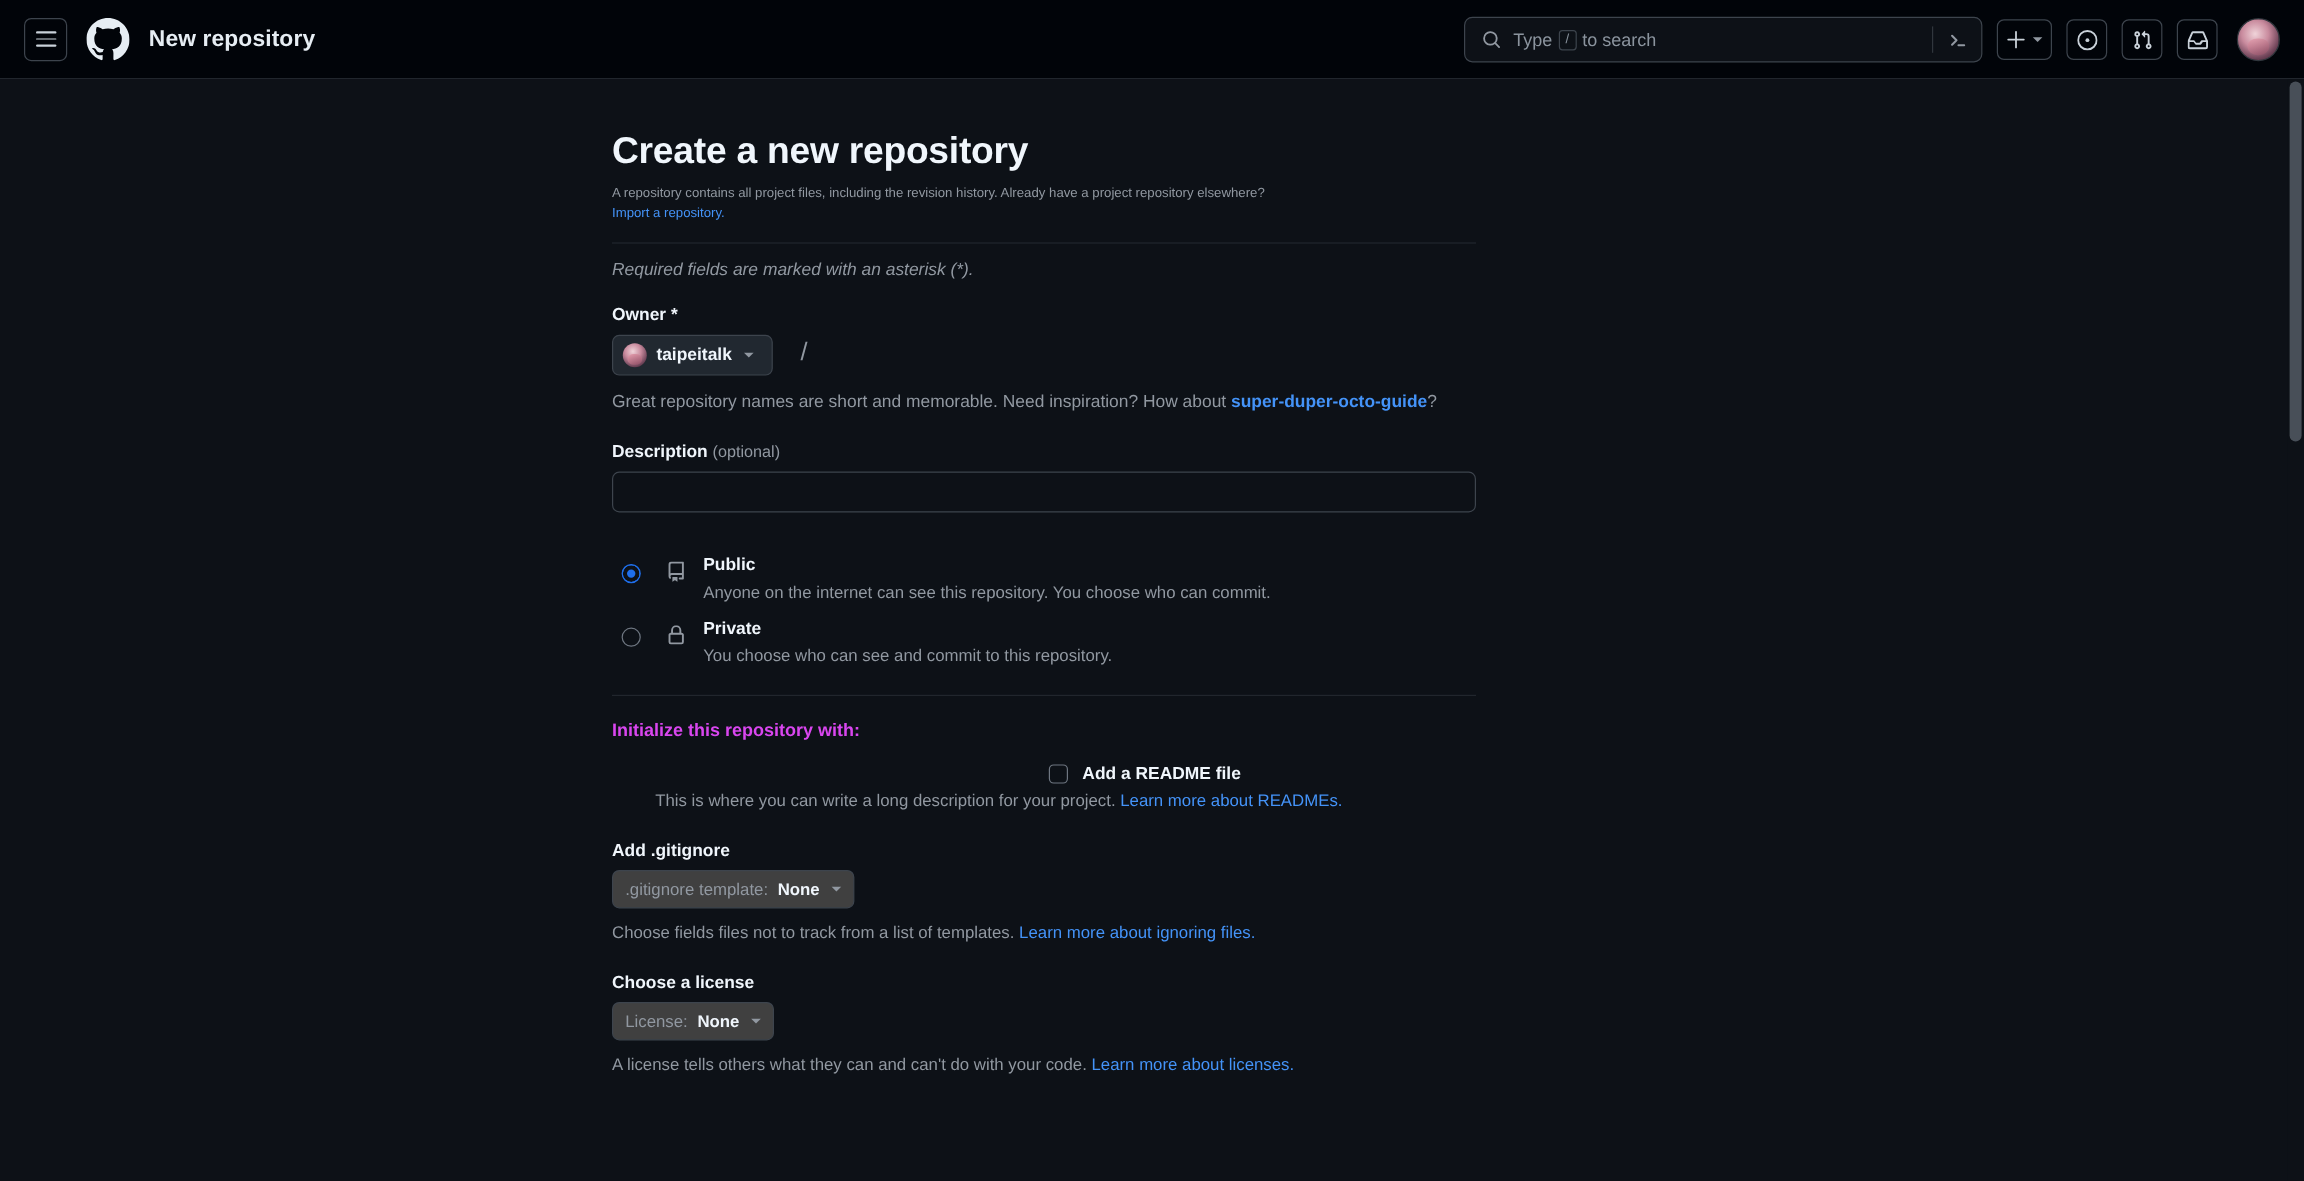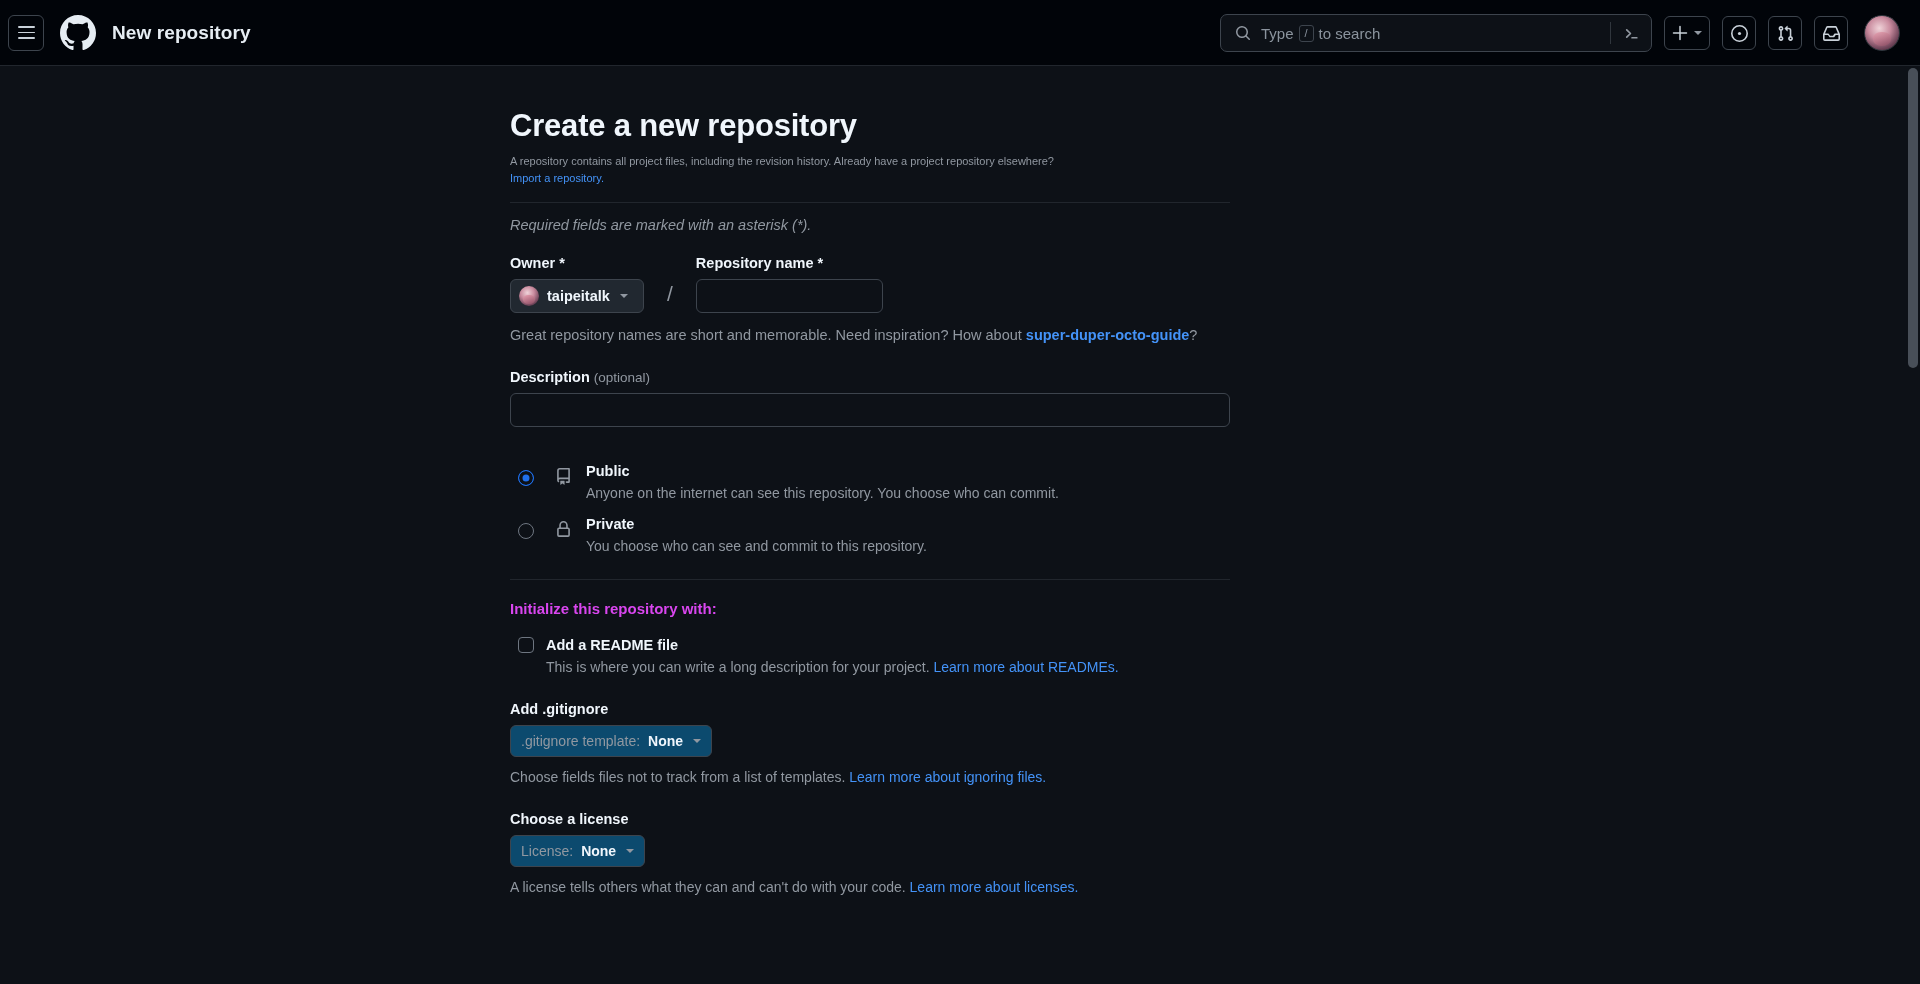--- a/index.html
+++ b/index.html
@@ -19,7 +19,7 @@
     border-bottom: 1px solid #21262d;
     display: flex;
     align-items: center;
-    padding: 0 8px;
+    padding: 0 20px;
     position: relative;
   }
   .hdr-left { display: flex; align-items: center; gap: 16px; }

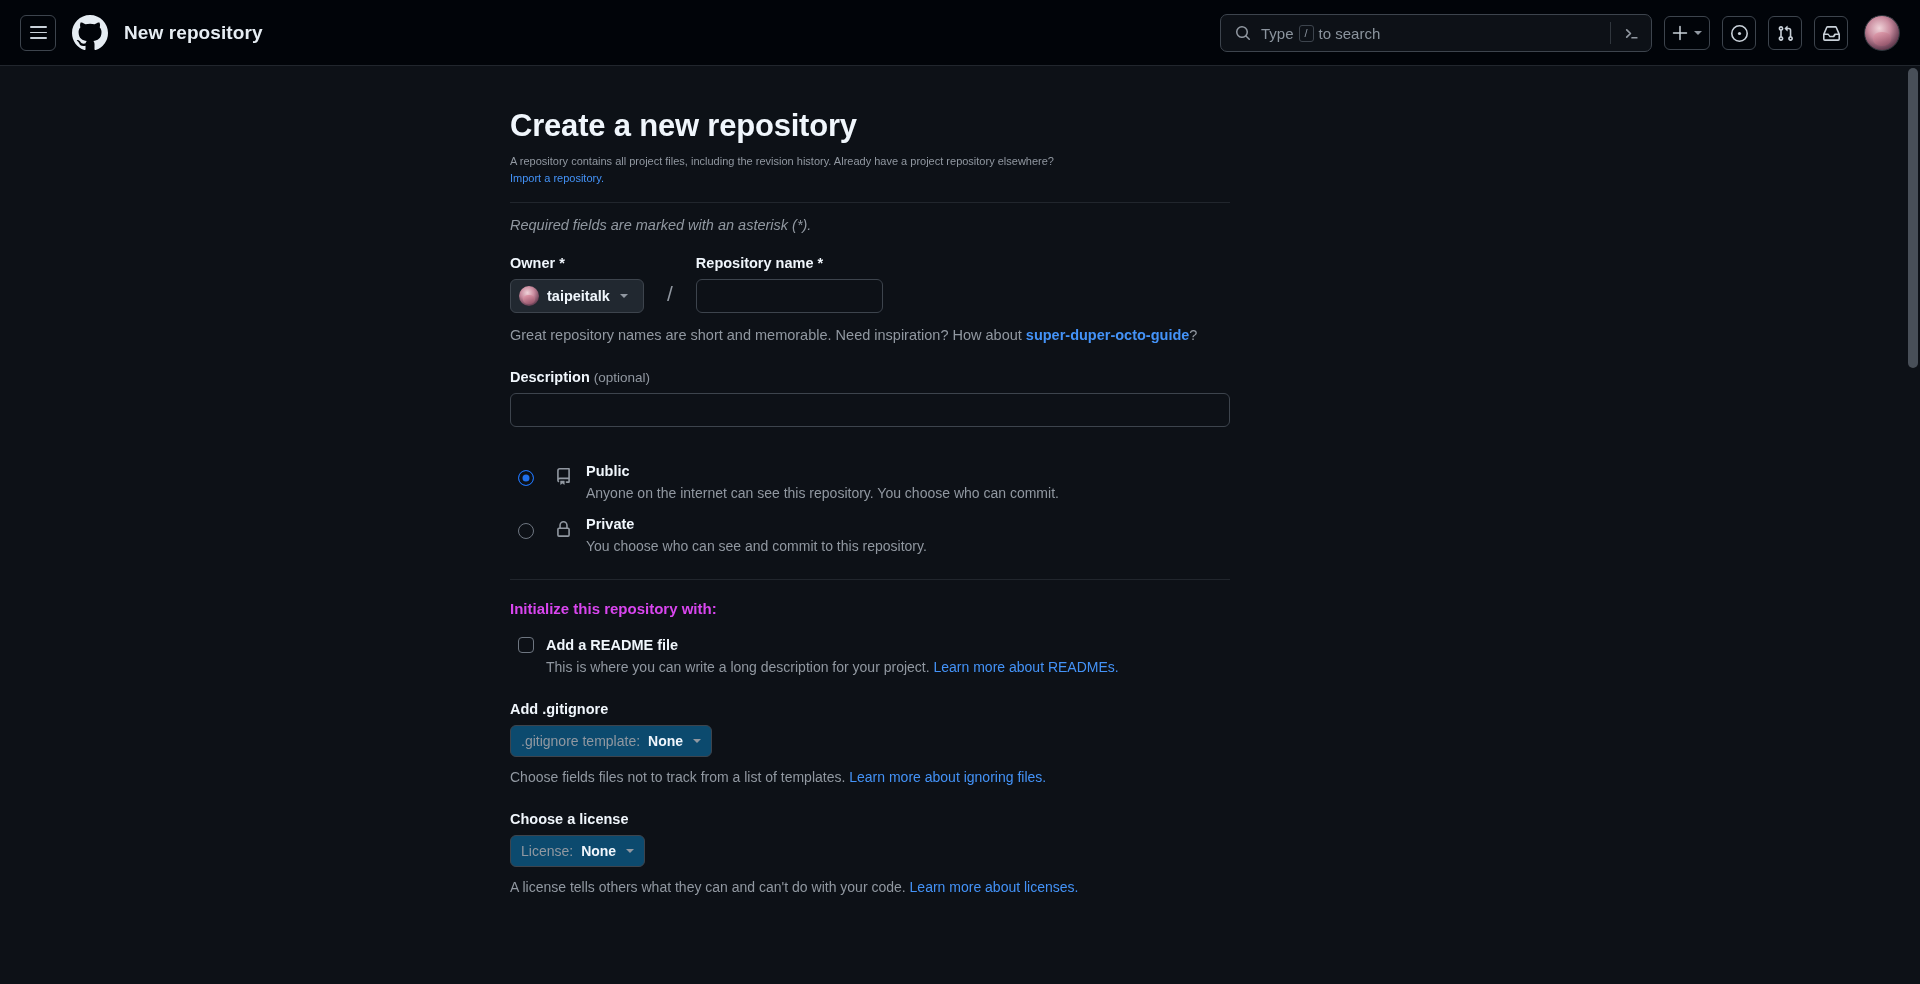--- a/index.html
+++ b/index.html
@@ -332,10 +332,6 @@
 
       <div class="slash">/</div>
 
-      <div class="repo-name-col">
-        <label class="field-label">Repository name *</label>
-        <input class="text-input" type="text" placeholder="" style="">
-      </div>
     </div>
 
     <p class="hint">

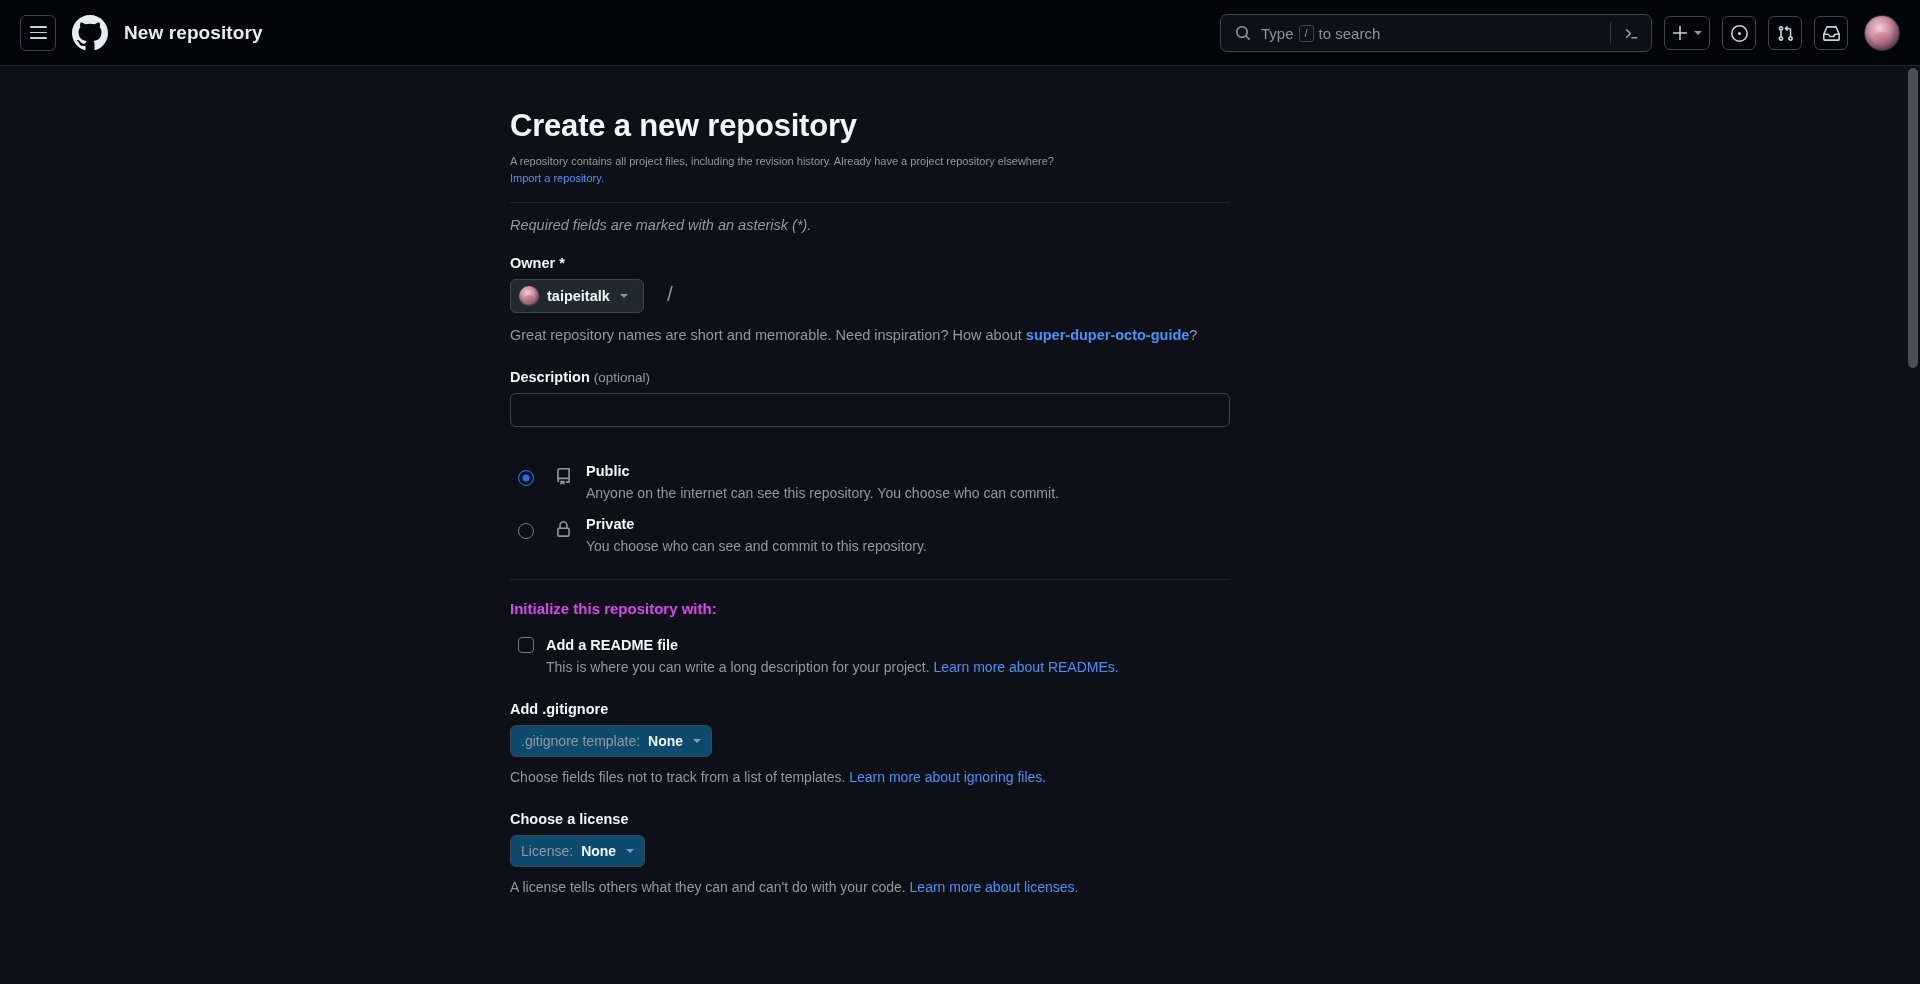--- a/index.html
+++ b/index.html
@@ -198,7 +198,7 @@
   .rule2 { height:1px; background:#21262d; width: 720px; margin: 18px 0 20px 0; }
 
   .init-title { font-size: 15px; font-weight: 600; color: #d946ef; margin-bottom: 20px; }
-  .chk-row { display: flex; align-items: center; gap: 12px; margin-left: 8px; }
+  .chk-row { display: flex; align-items: center; gap: 12px; margin-left: 8px; justify-content: center; }
   .checkbox {
     width: 16px; height: 16px; border-radius: 4px;
     border: 1px solid #6e7681; background: transparent;

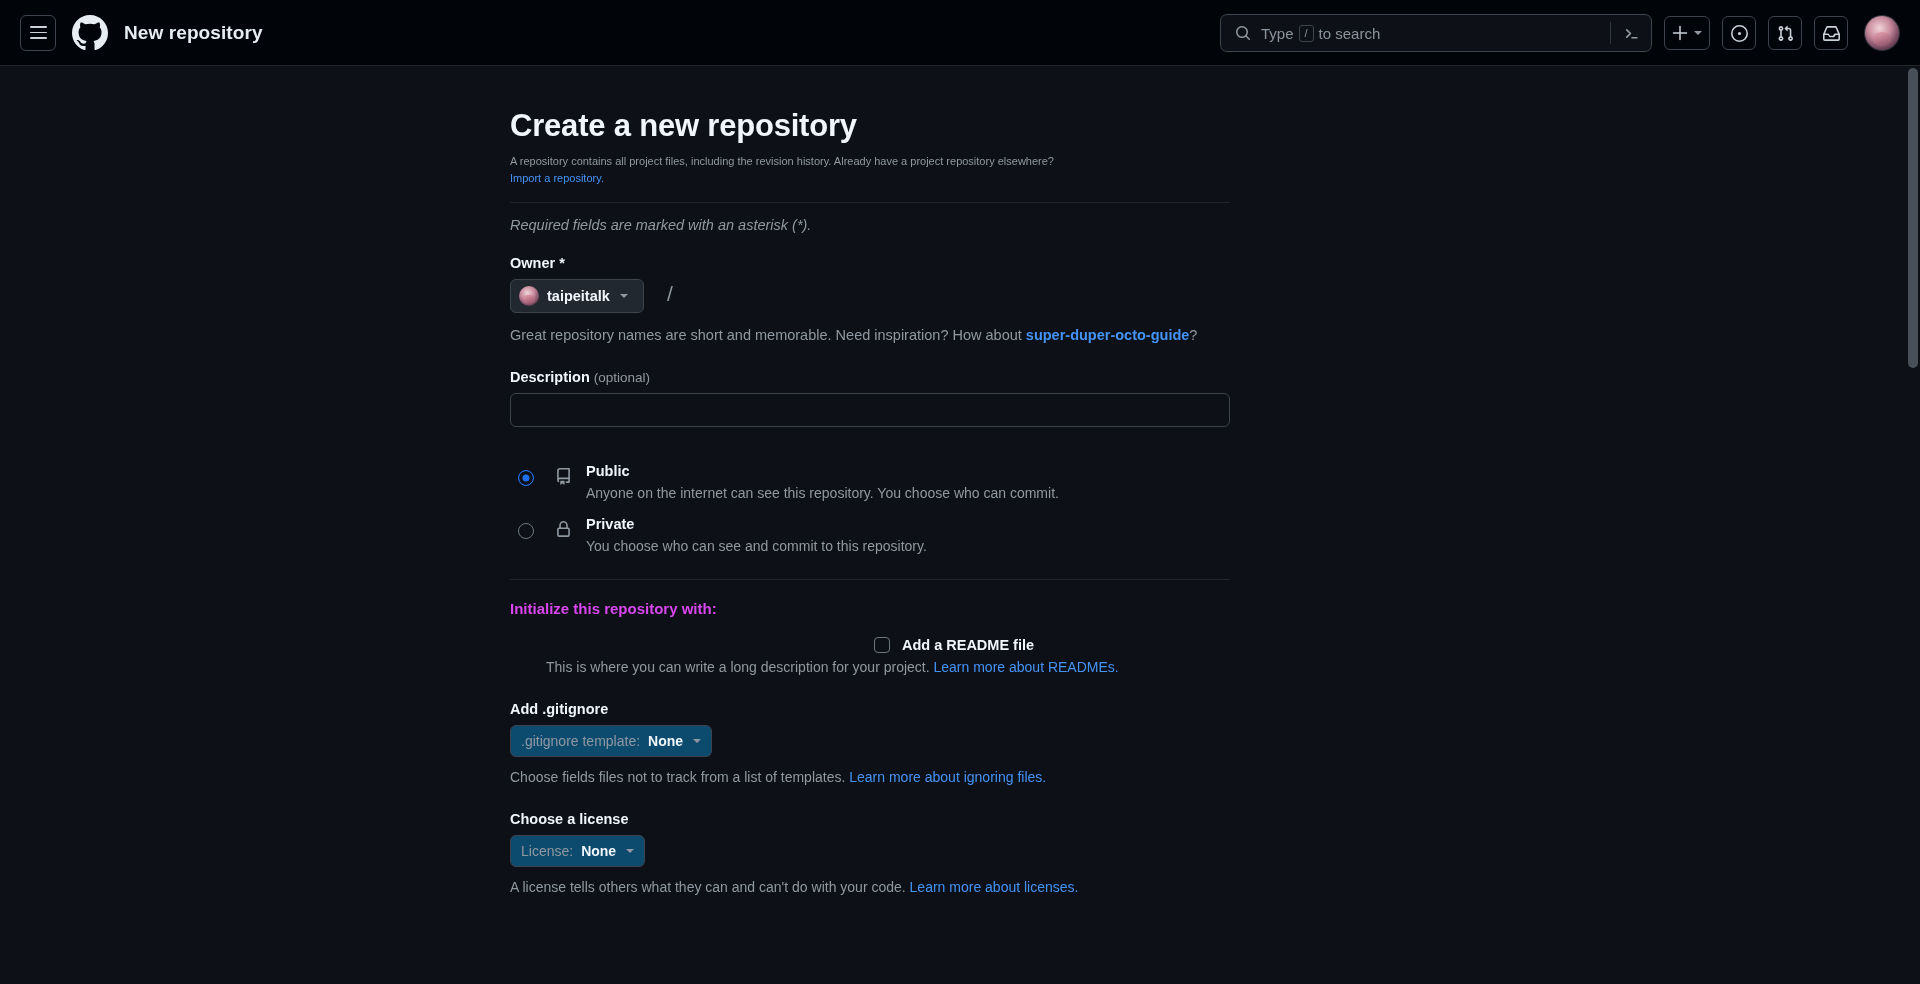--- a/index.html
+++ b/index.html
@@ -210,7 +210,7 @@
   }
 
   .dd-btn {
-    height: 32px; background: #0c4a6e;
+    height: 32px; background: #404040;
     border: 1px solid #3d444d; border-radius: 6px;
     display: inline-flex; align-items: center; gap: 8px;
     padding: 0 10px; cursor: pointer; color: #9198a1; font-size: 14px;

